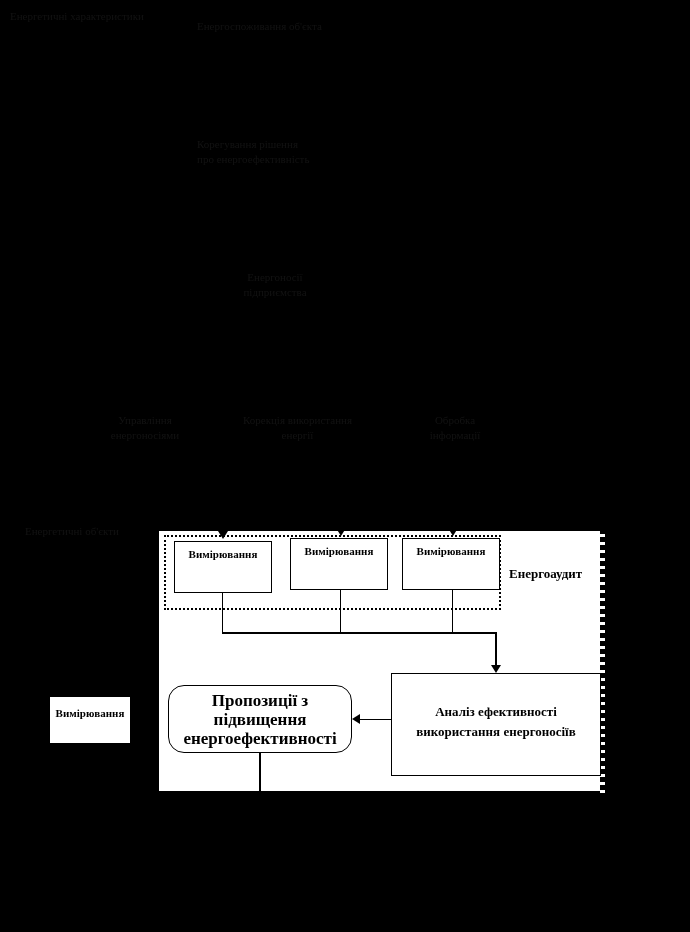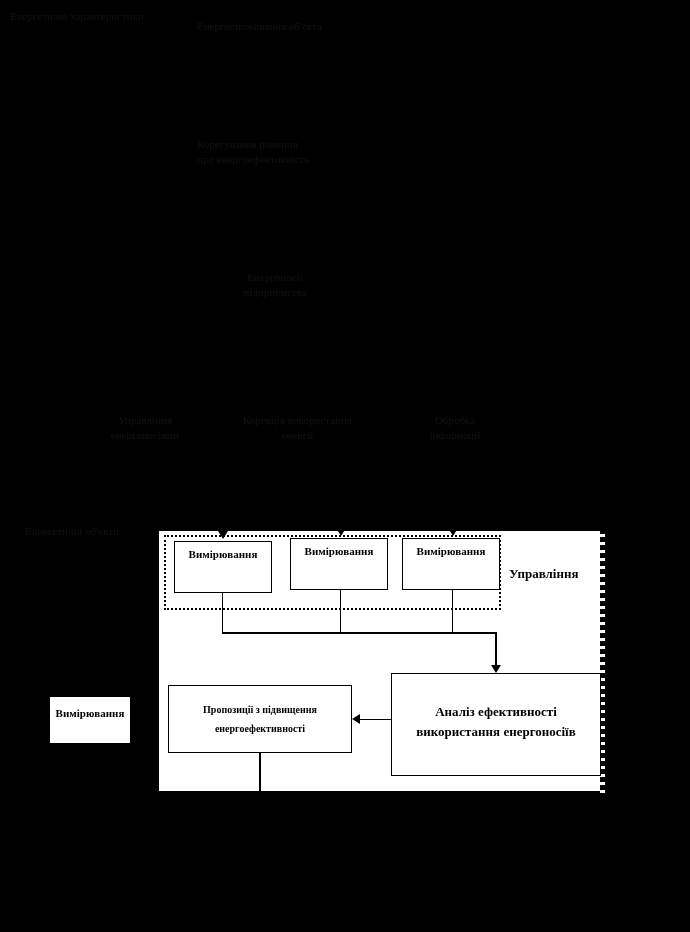--- a/index.html
+++ b/index.html
@@ -205,7 +205,7 @@
   <span class="node-text">Вимірювання</span>
 </div>
 
-<div id="label-energoaudit">Управління</div>
+<div id="label-energoaudit">Енергоаудит</div>
 
 <div class="ln ln-v" style="left:222px; top:593px; height:40px;"></div>
 <div class="ln ln-v" style="left:340px; top:590px; height:43px;"></div>

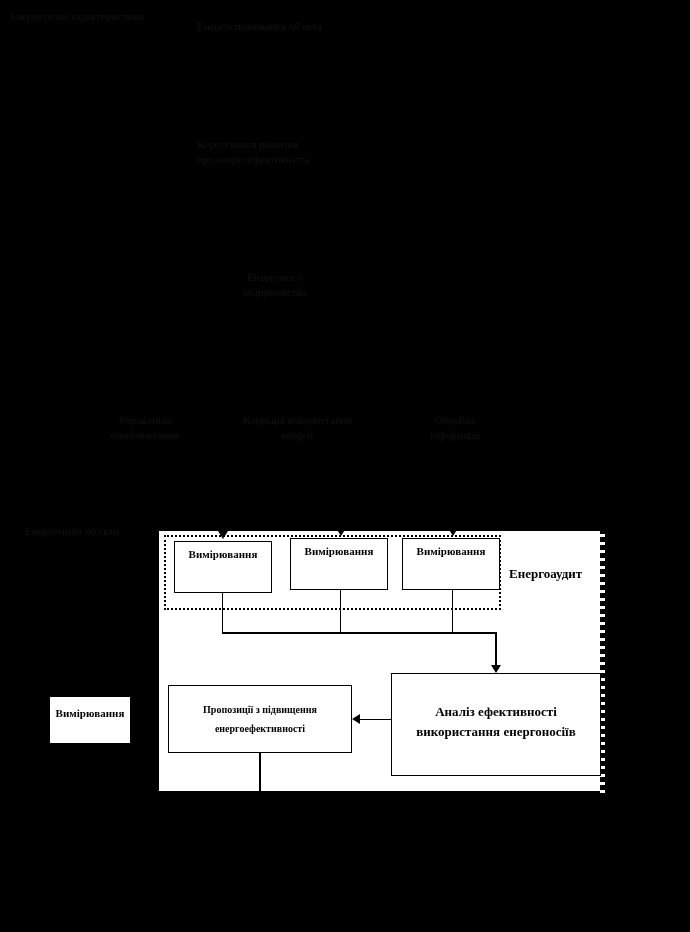--- a/index.html
+++ b/index.html
@@ -107,8 +107,9 @@
     top: 685px;
     width: 184px;
     height: 68px;
-    font-size: 10px;
+    font-size: 17px;
     line-height: 19px;
+    border-radius: 16px;
   }
 
   #node-realization {

